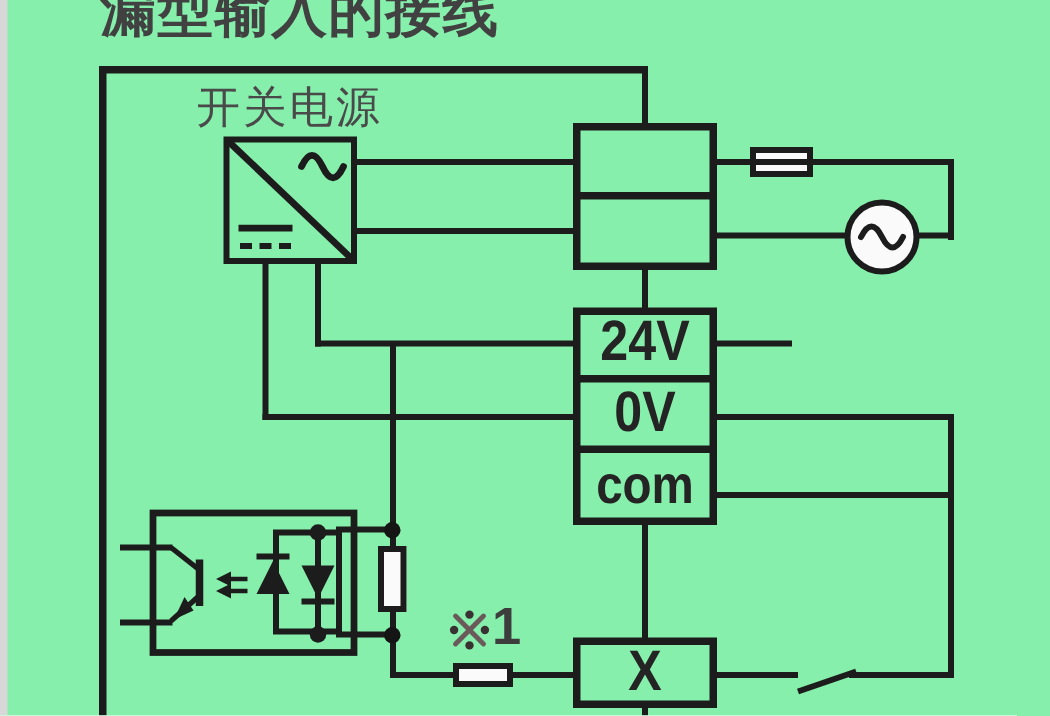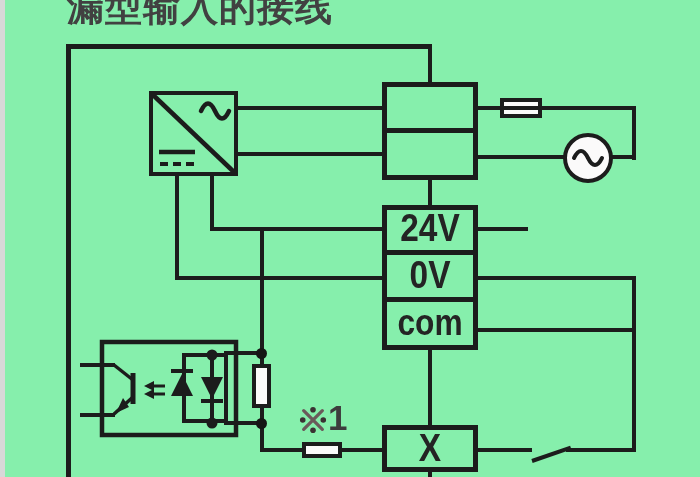--- a/index.html
+++ b/index.html
@@ -39,6 +39,7 @@
   <div class="v" style="left:66px;top:44px;height:433px;width:5px"></div>
   <div class="v" style="left:428px;top:44px;height:42px"></div>
 
+  <div class="cnlabel">开关电源</div>
   <div class="box" style="left:149px;top:91px;width:89px;height:85px;border-width:4px"></div>
   <svg style="left:149px;top:91px" width="89" height="85" viewBox="0 0 89 85">
     <line x1="3" y1="3" x2="86" y2="82" stroke="#1c1c1c" stroke-width="4.5"></line>

